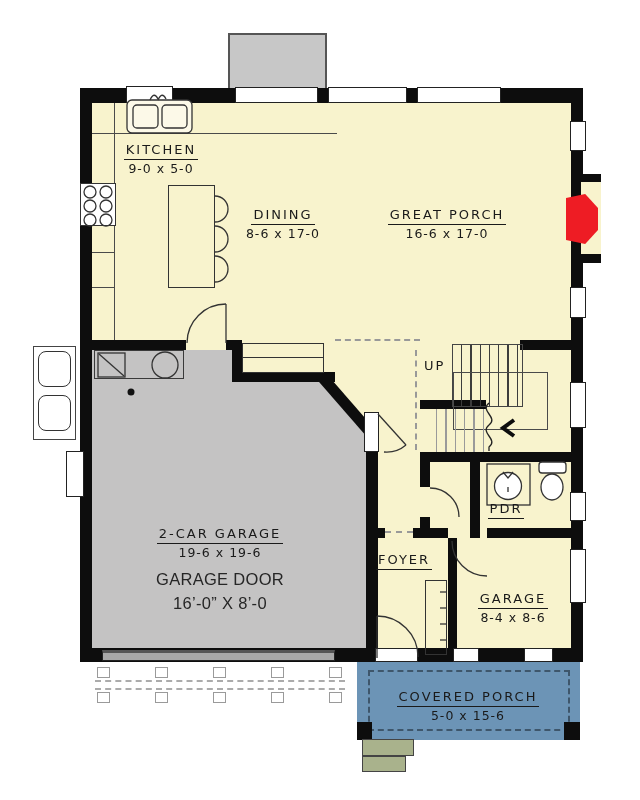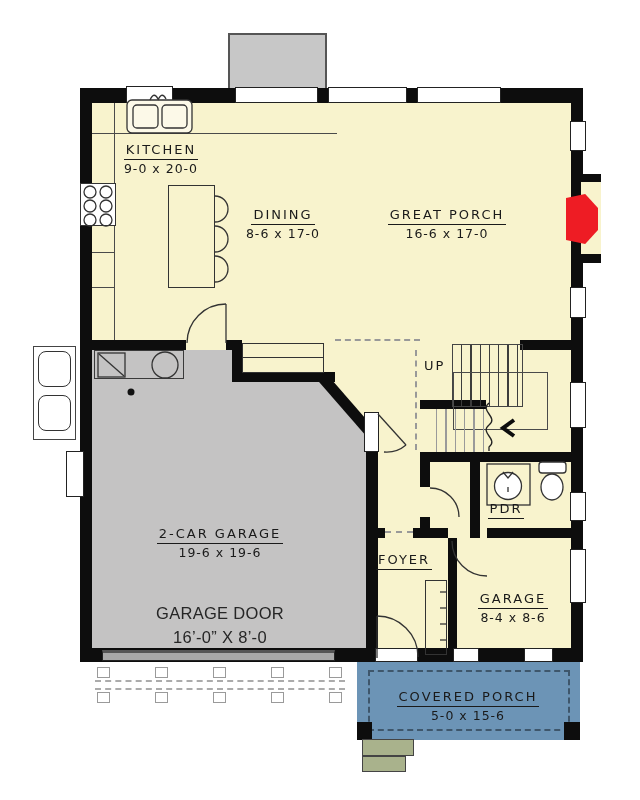--- a/index.html
+++ b/index.html
@@ -195,7 +195,7 @@
 
   <div class="room-label" style="left:105px;top:139px;width:112px;">
     <span class="room-name">KITCHEN</span>
-    <div class="room-dims">9-0 x 20-0</div>
+    <div class="room-dims">9-0 x 5-0</div>
   </div>
   <div class="room-label" style="left:233px;top:204px;width:100px;">
     <span class="room-name">DINING</span>

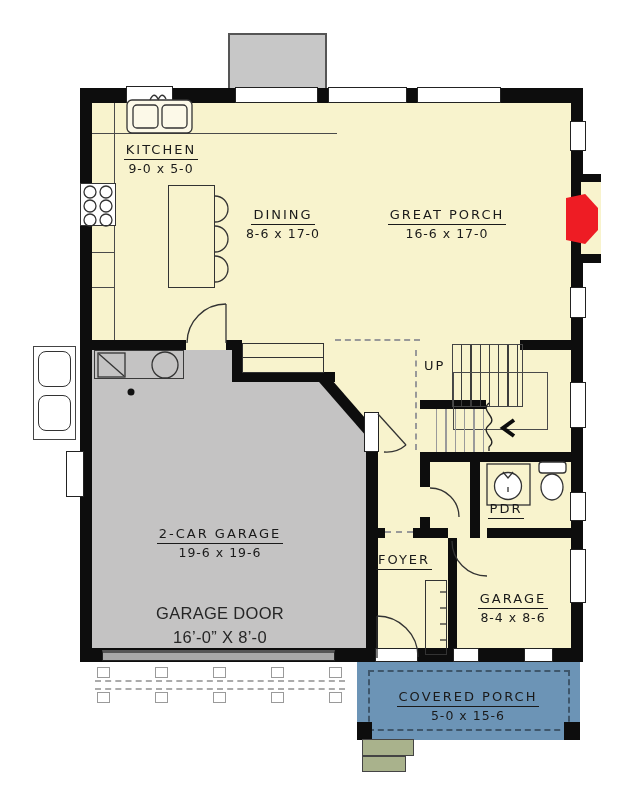--- a/index.html
+++ b/index.html
@@ -209,7 +209,7 @@
     <span class="room-name">2-CAR GARAGE</span>
     <div class="room-dims">19-6 x 19-6</div>
   </div>
-  <div class="gd-label" style="left:140px;top:602px;width:160px;">
+  <div class="gd-label" style="left:140px;top:568px;width:160px;">
     <div>GARAGE DOOR</div>
     <div>16’-0” X 8’-0</div>
   </div>

